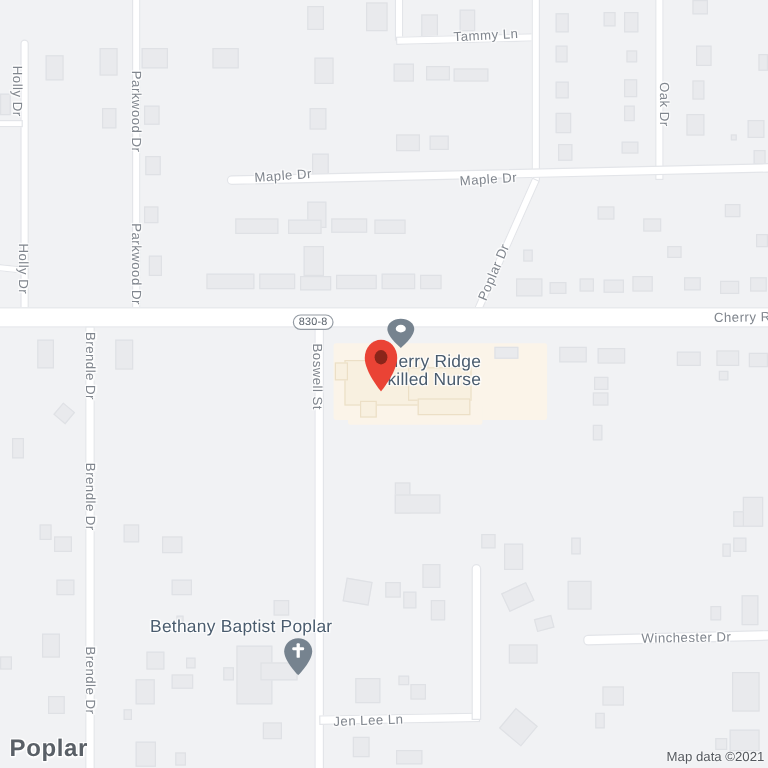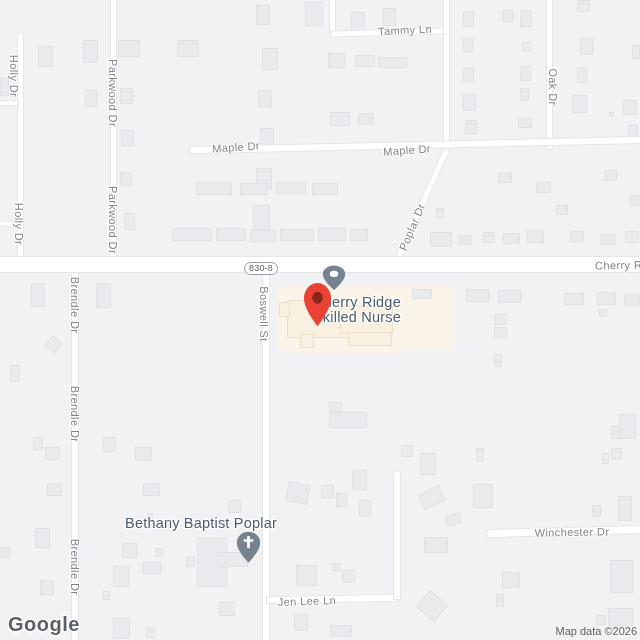--- a/index.html
+++ b/index.html
@@ -248,7 +248,7 @@
     <rect x="7.3" y="8.6" width="9.4" height="2.6" rx="0.8" fill="#ffffff"></rect>
   </svg>
 
-  <div id="watermark">Google</div>
+  <div id="watermark">Poplar</div>
 
   <div id="attribution">Map data ©2026</div>
 </div>

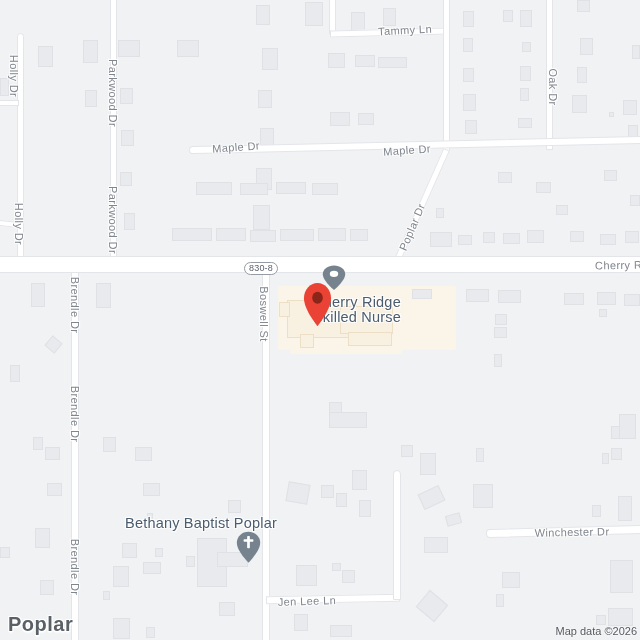--- a/index.html
+++ b/index.html
@@ -250,7 +250,7 @@
 
   <div id="watermark">Poplar</div>
 
-  <div id="attribution">Map data ©2026</div>
+  <div id="attribution">Map data ©2021</div>
 </div>
 
 </body></html>

